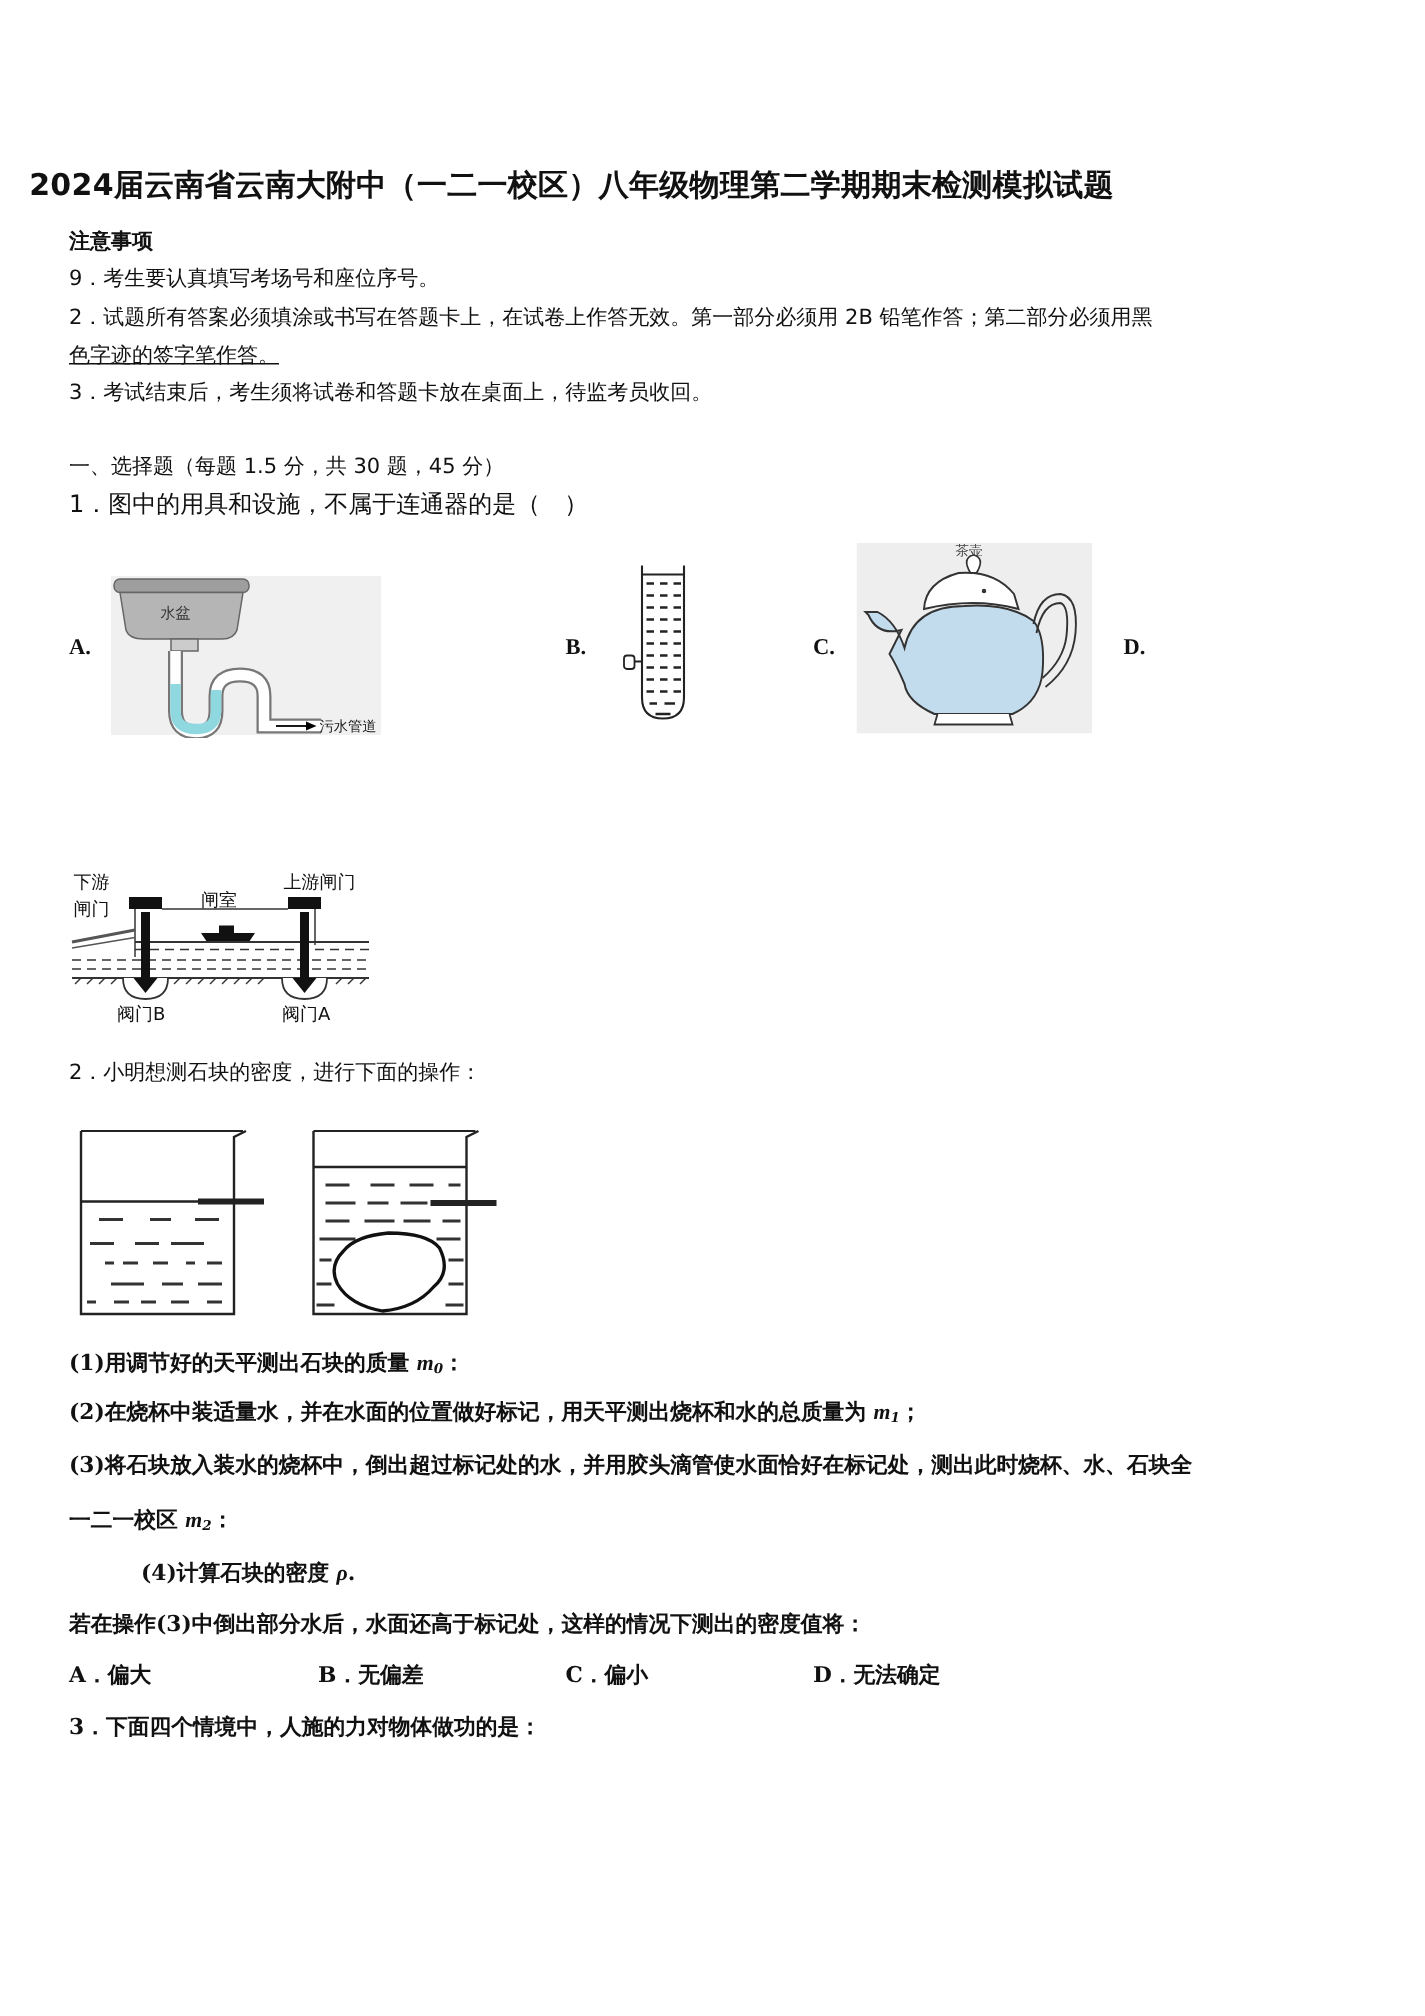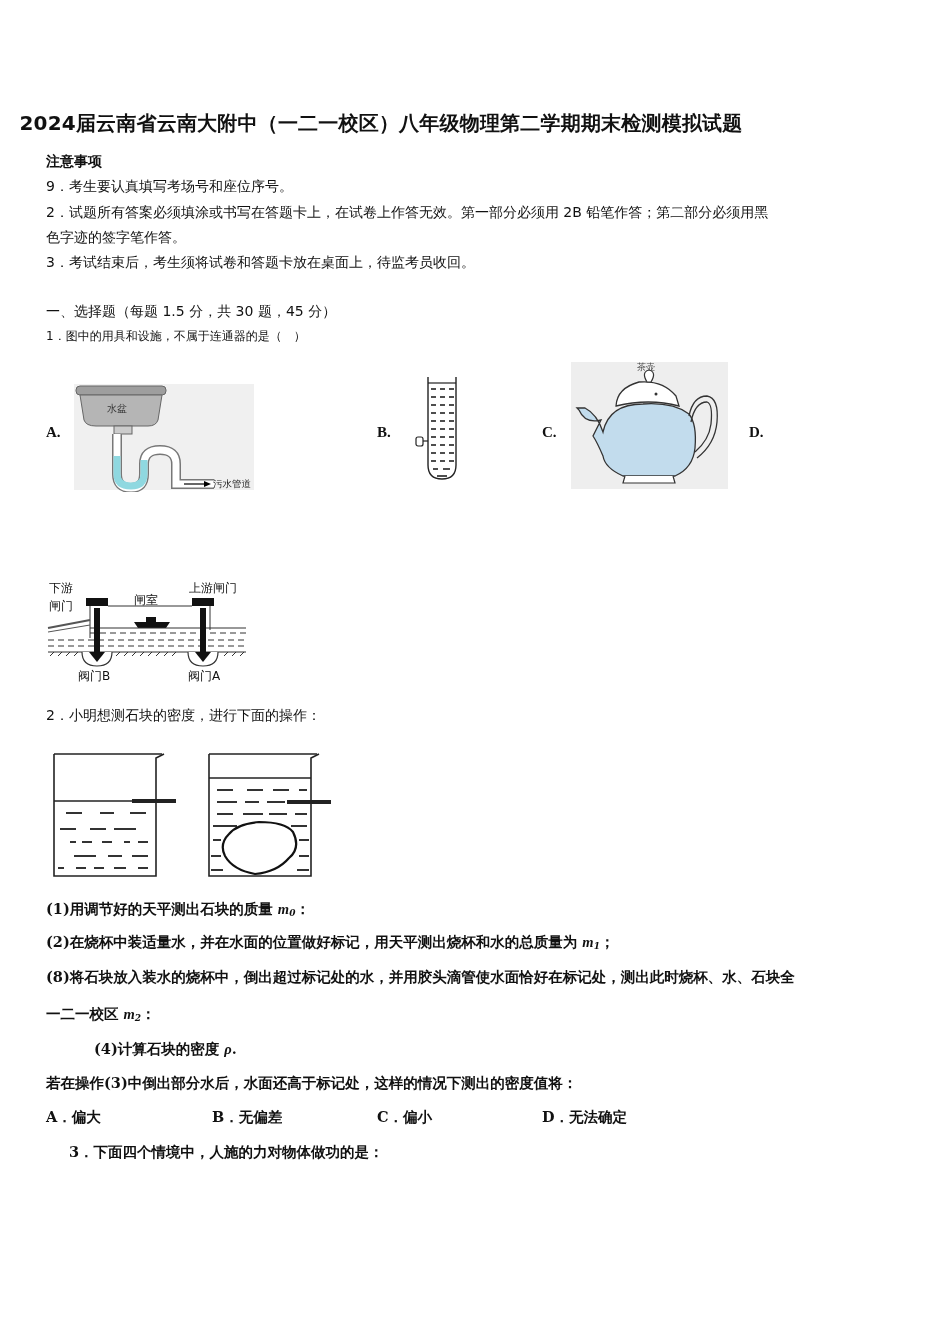--- a/index.html
+++ b/index.html
@@ -25,7 +25,7 @@
 <div class="abs txt notice bold" style="top:151px;">注意事项</div>
 <div class="abs txt notice" style="top:176px;">9．考生要认真填写考场号和座位序号。</div>
 <div class="abs txt notice" style="top:202px;">2．试题所有答案必须填涂或书写在答题卡上，在试卷上作答无效。第一部分必须用 2B 铅笔作答；第二部分必须用黑</div>
-<div class="abs txt notice" style="top:227px;">色字迹的签字笔作答。</div>
+<div class="abs txt notice" style="top:227px;text-decoration:underline;">色字迹的签字笔作答。</div>
 <div class="abs txt notice" style="top:252px;">3．考试结束后，考生须将试卷和答题卡放在桌面上，待监考员收回。</div>
 
 <div class="abs txt" style="left:46px; top:301px; font-family:'DejaVu Sans',sans-serif; font-size:14px;">一、选择题（每题 1.5 分，共 30 题，45 分）</div>

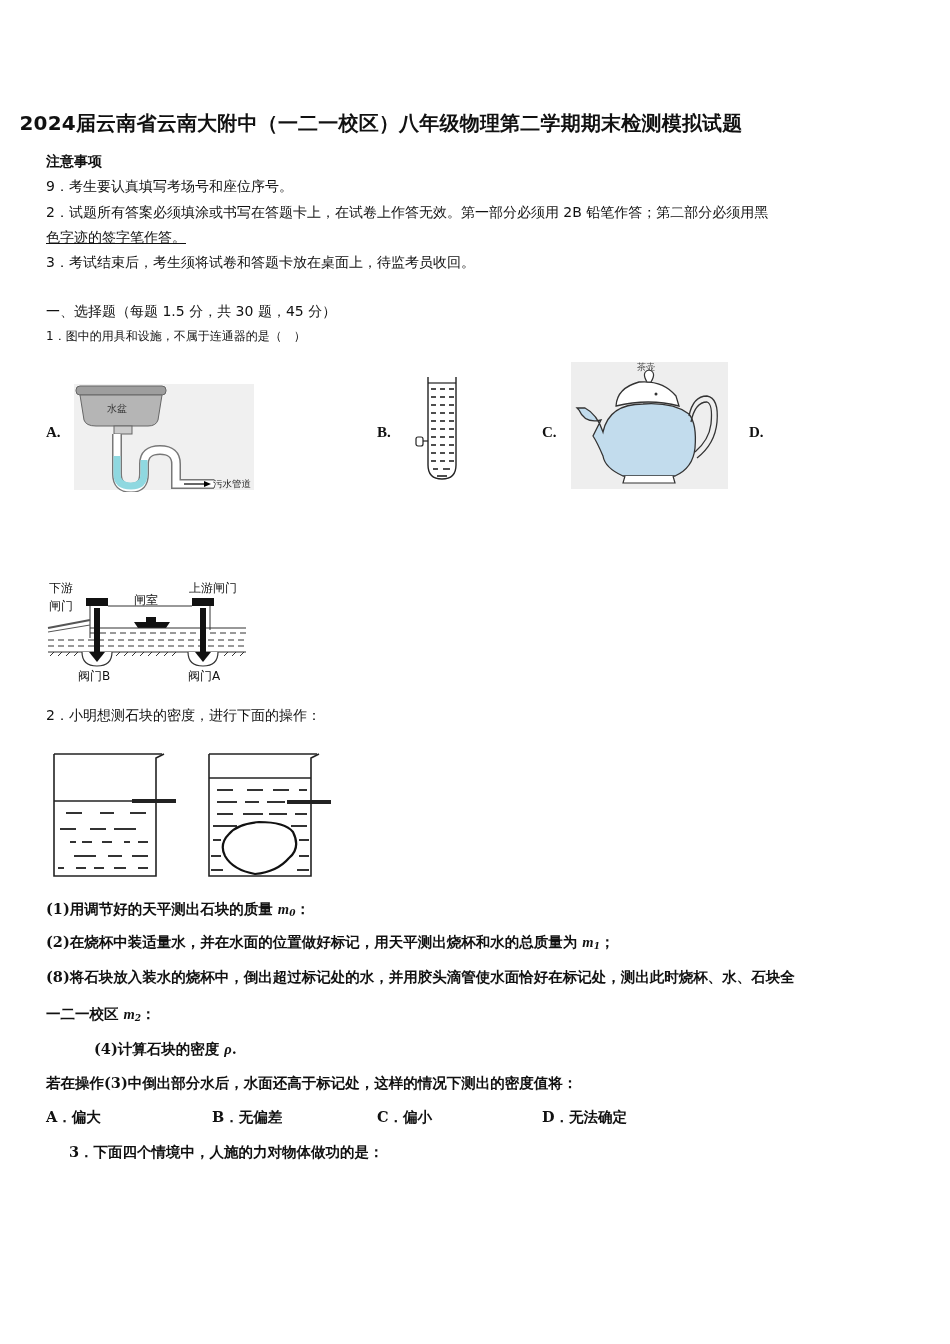--- a/index.html
+++ b/index.html
@@ -30,7 +30,7 @@
 
 <div class="abs txt" style="left:46px; top:301px; font-family:'DejaVu Sans',sans-serif; font-size:14px;">一、选择题（每题 1.5 分，共 30 题，45 分）</div>
 
-<div class="abs txt" style="left:46px; top:326px; font-family:'DejaVu Sans',sans-serif; font-size:12px;">1．图中的用具和设施，不属于连通器的是（　）</div>
+<div class="abs txt" style="left:46px; top:326px; font-family:'DejaVu Sans',sans-serif; font-size:16px;">1．图中的用具和设施，不属于连通器的是（　）</div>
 
 <div class="abs opt-letter" style="left:46px; top:424px;">A.</div>
 <div class="abs" style="left:74px; top:384px;">

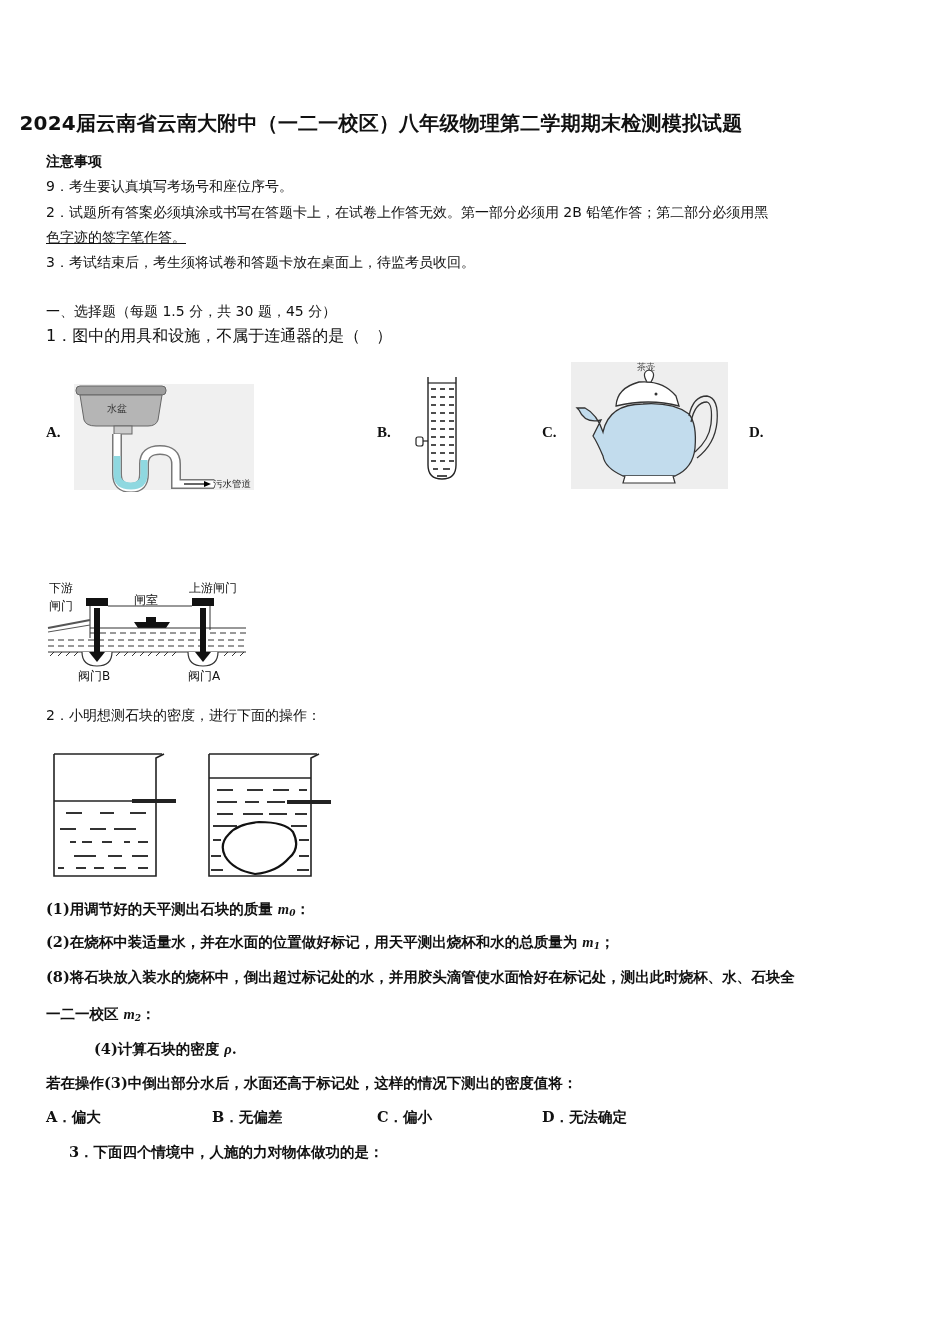--- a/index.html
+++ b/index.html
@@ -247,7 +247,7 @@
 <div class="abs txt bold" style="left:46px; top:932px;">
   <span>(2)在烧杯中装适量水，并在水面的位置做好标记，用天平测出烧杯和水的总质量为 </span><span class="it">m</span><span class="sub">1</span><span>；</span>
 </div>
-<div class="abs txt bold" style="left:46px; top:967px;">(8)将石块放入装水的烧杯中，倒出超过标记处的水，并用胶头滴管使水面恰好在标记处，测出此时烧杯、水、石块全</div>
+<div class="abs txt bold" style="left:46px; top:967px;">(3)将石块放入装水的烧杯中，倒出超过标记处的水，并用胶头滴管使水面恰好在标记处，测出此时烧杯、水、石块全</div>
 <div class="abs txt bold" style="left:46px; top:1004px;">
   <span>一二一校区 </span><span class="it">m</span><span class="sub">2</span><span>：</span>
 </div>

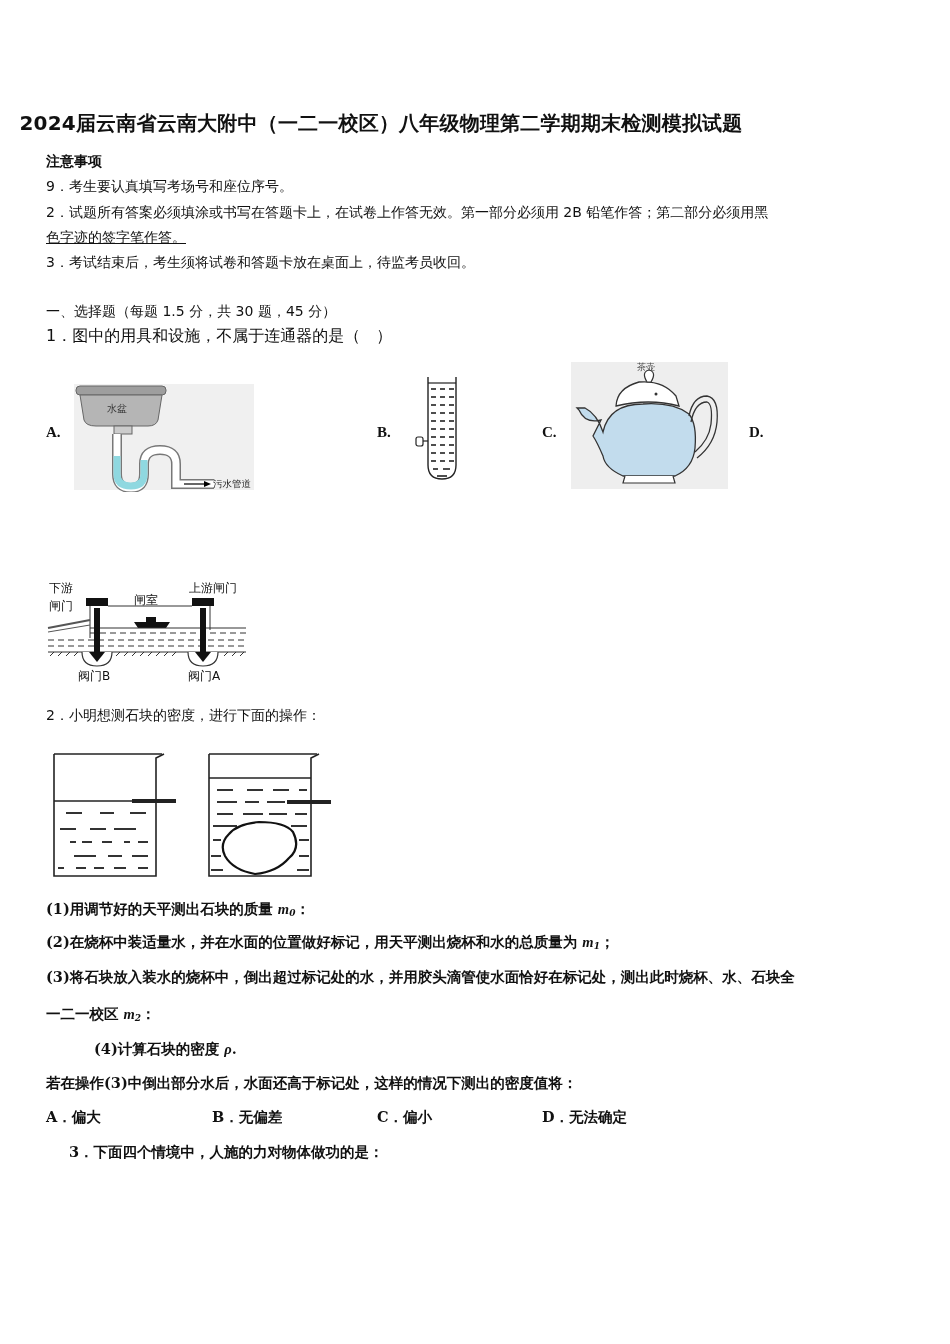--- a/index.html
+++ b/index.html
@@ -269,6 +269,6 @@
   <span>D．</span><span>无法确定</span>
 </div>
 
-<div class="abs txt bold" style="left:46px; top:1142px;margin-left:23px;">3．下面四个情境中，人施的力对物体做功的是：</div>
+<div class="abs txt bold" style="left:46px; top:1142px;">3．下面四个情境中，人施的力对物体做功的是：</div>
 
 </body></html>

